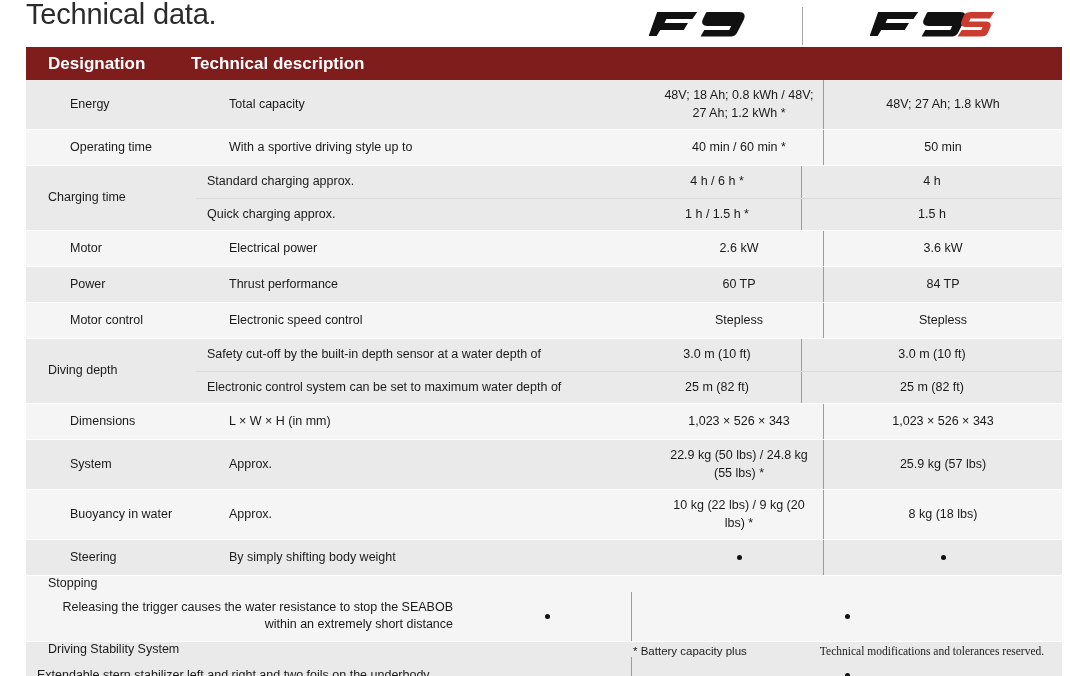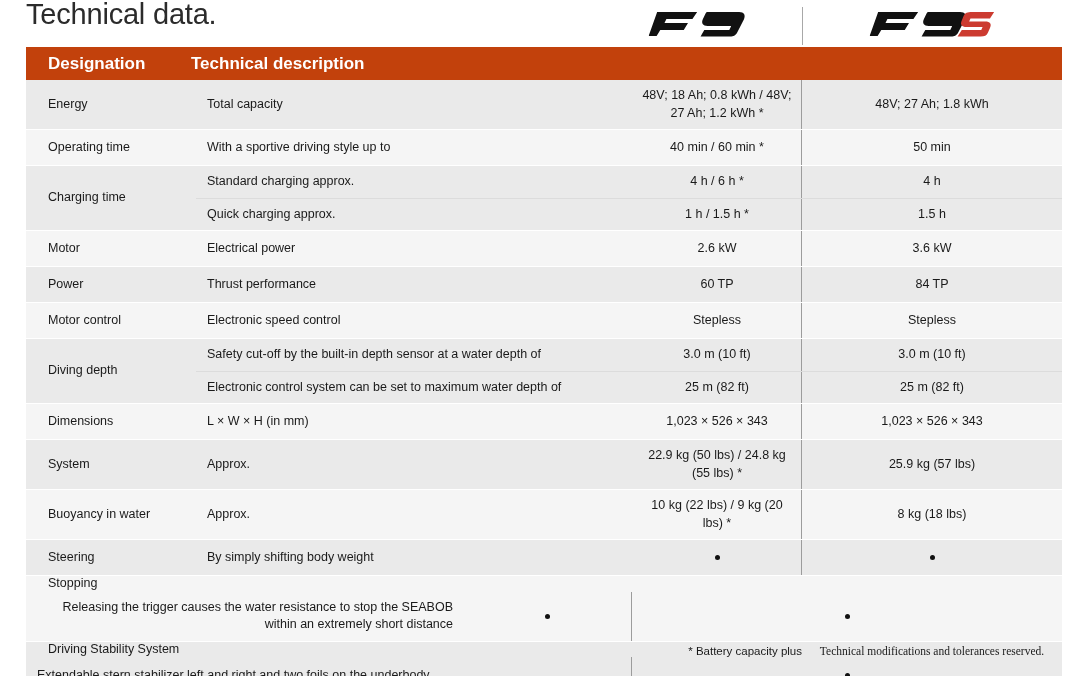--- a/index.html
+++ b/index.html
@@ -76,7 +76,7 @@
 
   .thead {
     display: flex;
-    background: #c2410c;
+    background: #7f1d1d;
     height: 33px;
     align-items: center;
   }

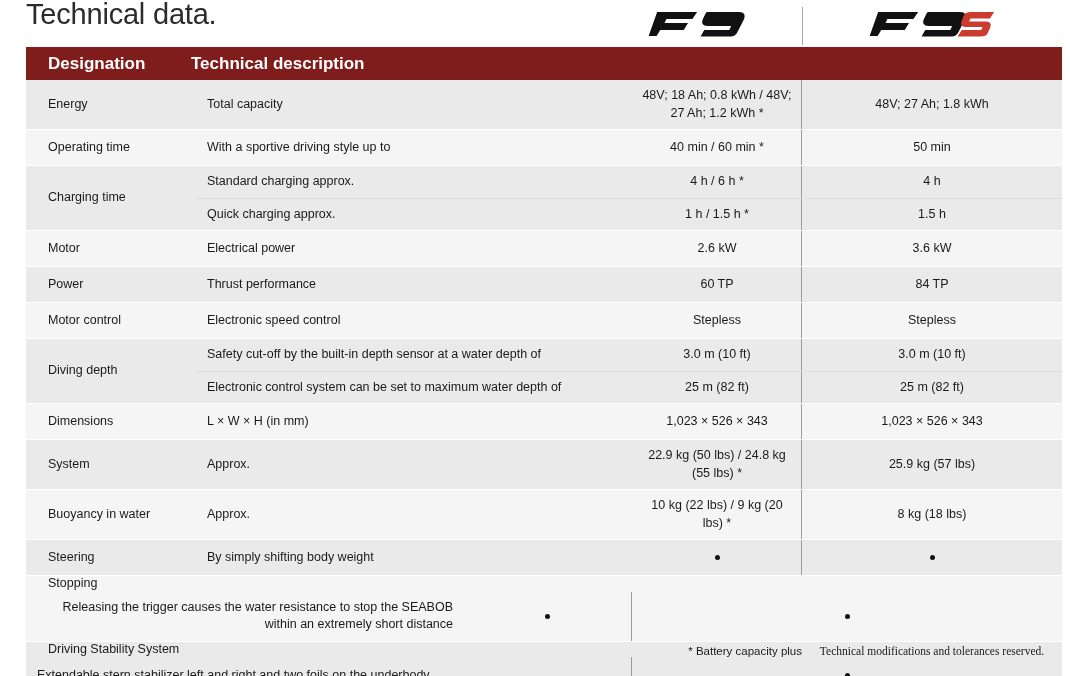--- a/index.html
+++ b/index.html
@@ -167,7 +167,7 @@
   }
 
   
-  .h-single { min-height: 35px; }
+  .h-single { min-height: 35px; padding-left: 22px; }
   .h-double { min-height: 46px; }
   .h-tall   { min-height: 52px; flex-direction: column; }
 

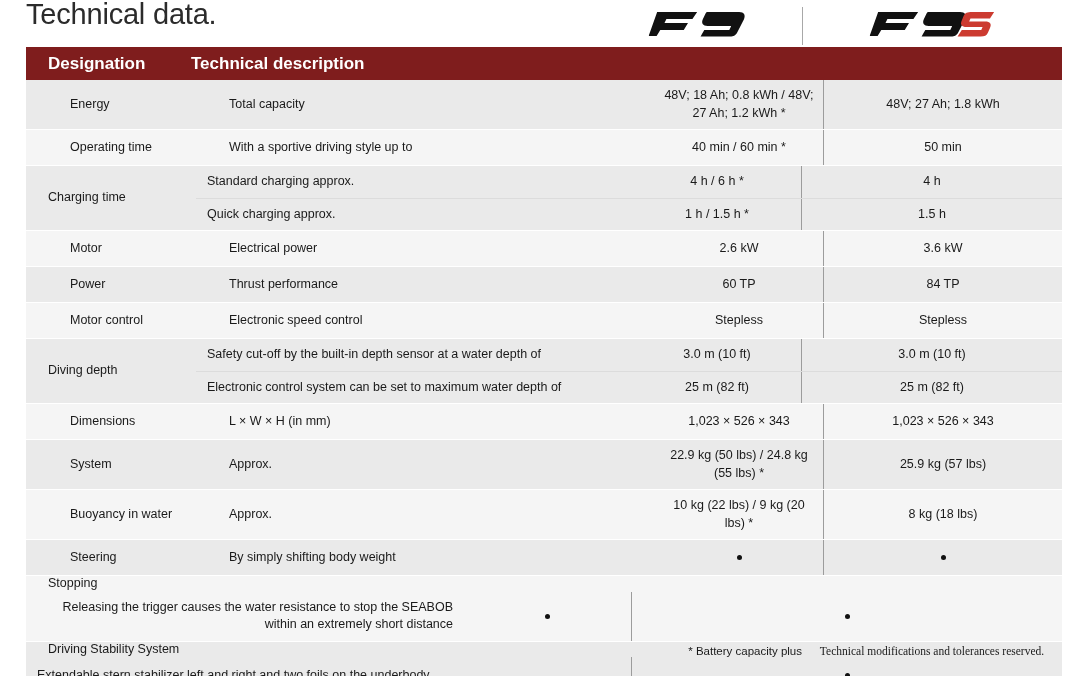--- a/index.html
+++ b/index.html
@@ -185,7 +185,7 @@
   .footer-note-left {
     width: 169px;
     flex: none;
-    text-align: right;
+    text-align: left;
     white-space: nowrap;
   }
   .footer-note-right {

